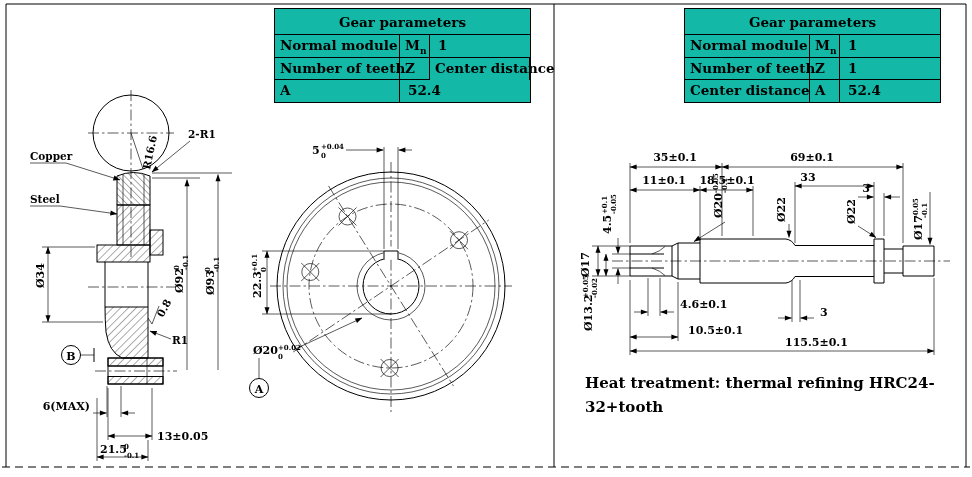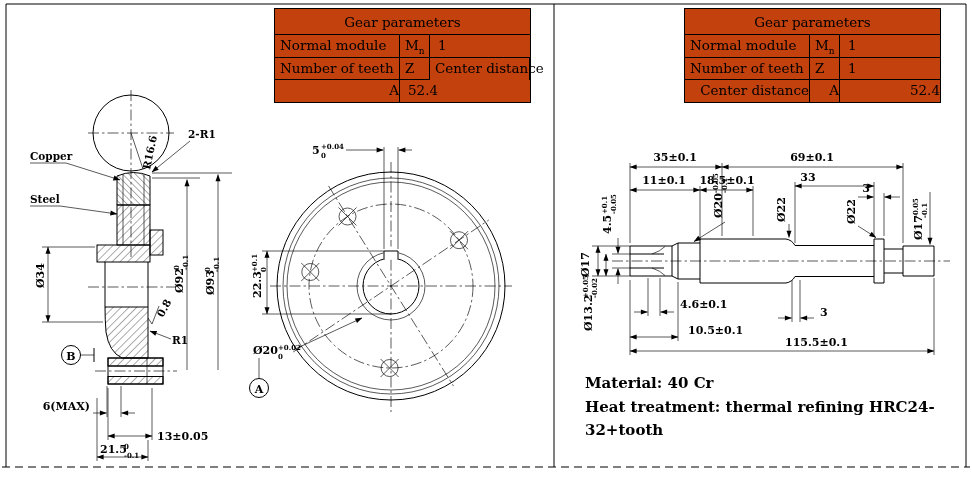--- a/index.html
+++ b/index.html
@@ -18,7 +18,7 @@
   .hatch{fill:url(#h1);stroke:#000;stroke-width:1;}
   .hatch2{fill:url(#h2);stroke:#000;stroke-width:1;}
   .gtable{position:absolute;display:grid;grid-template-columns:125px 30px 100px;
-          border:1.8px solid #000;font-weight:normal;font-size:13.5px;background:#c2410c;}
+          border:1.8px solid #000;font-weight:bold;font-size:13.5px;background:#14b8a6;}
   .gtable .t-title{grid-column:1/-1;text-align:center;padding:5px 0 4px;border-bottom:1.3px solid #000;}
   .gtable .c{padding:2px 0 1px 5px;border-bottom:1.3px solid #000;border-right:1.3px solid #000;white-space:nowrap;}
   .gtable .cv{padding:2px 0 1px 8px;border-bottom:1.3px solid #000;}

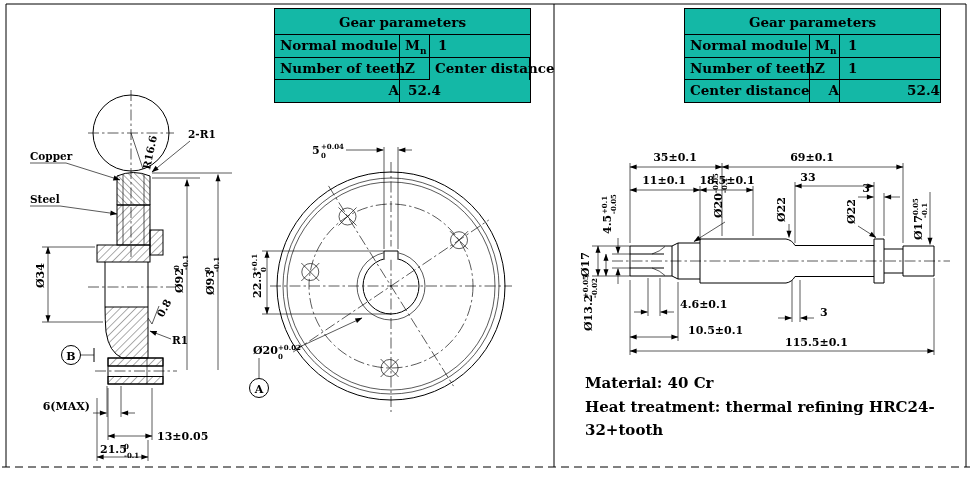--- a/index.html
+++ b/index.html
@@ -20,7 +20,7 @@
   .gtable{position:absolute;display:grid;grid-template-columns:125px 30px 100px;
           border:1.8px solid #000;font-weight:bold;font-size:13.5px;background:#14b8a6;}
   .gtable .t-title{grid-column:1/-1;text-align:center;padding:5px 0 4px;border-bottom:1.3px solid #000;}
-  .gtable .c{padding:2px 0 1px 5px;border-bottom:1.3px solid #000;border-right:1.3px solid #000;white-space:nowrap;}
+  .gtable .c{padding:2px 8px 1px 5px;border-bottom:1.3px solid #000;border-right:1.3px solid #000;white-space:nowrap;}
   .gtable .cv{padding:2px 0 1px 8px;border-bottom:1.3px solid #000;}
   .gtable .last{border-bottom:none;text-align:right;}
   .gtable sub{font-size:9px;}

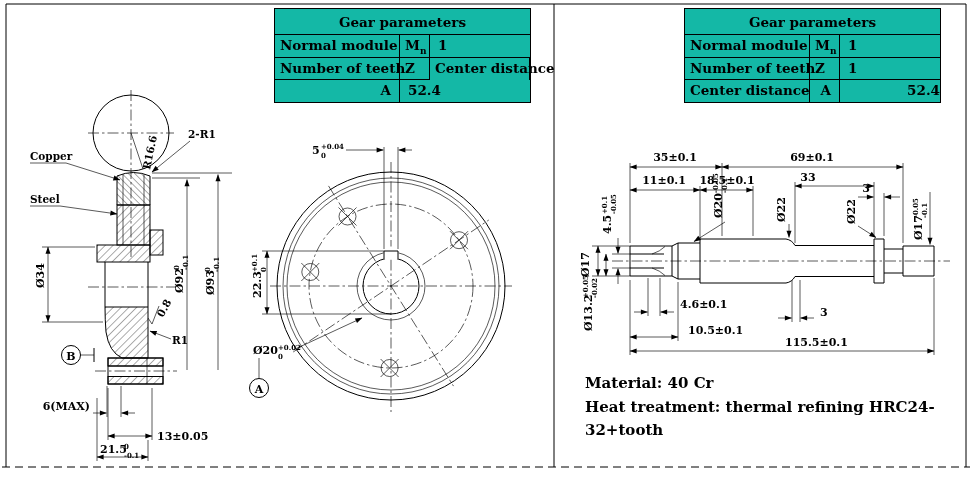--- a/index.html
+++ b/index.html
@@ -22,7 +22,7 @@
   .gtable .t-title{grid-column:1/-1;text-align:center;padding:5px 0 4px;border-bottom:1.3px solid #000;}
   .gtable .c{padding:2px 8px 1px 5px;border-bottom:1.3px solid #000;border-right:1.3px solid #000;white-space:nowrap;}
   .gtable .cv{padding:2px 0 1px 8px;border-bottom:1.3px solid #000;}
-  .gtable .last{border-bottom:none;text-align:right;}
+  .gtable .last{border-bottom:none;}
   .gtable sub{font-size:9px;}
   .notes{position:absolute;left:585px;top:372px;width:370px;font-weight:bold;font-size:15px;line-height:23.5px;color:#000;}
 </style>

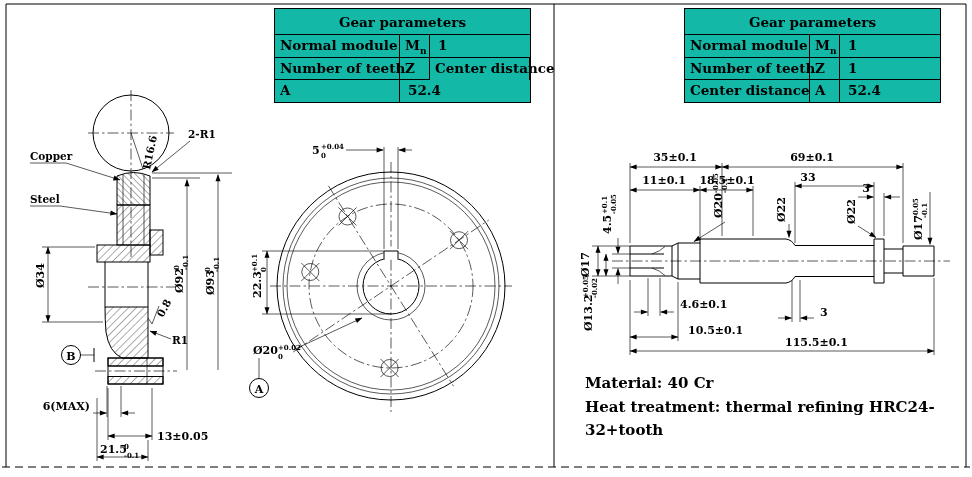--- a/index.html
+++ b/index.html
@@ -384,7 +384,6 @@
 </div>
 
 <div class="notes">
-  <div>Material: 40 Cr</div>
   <div>Heat treatment: thermal refining HRC24-32+tooth</div>
 </div>
 

